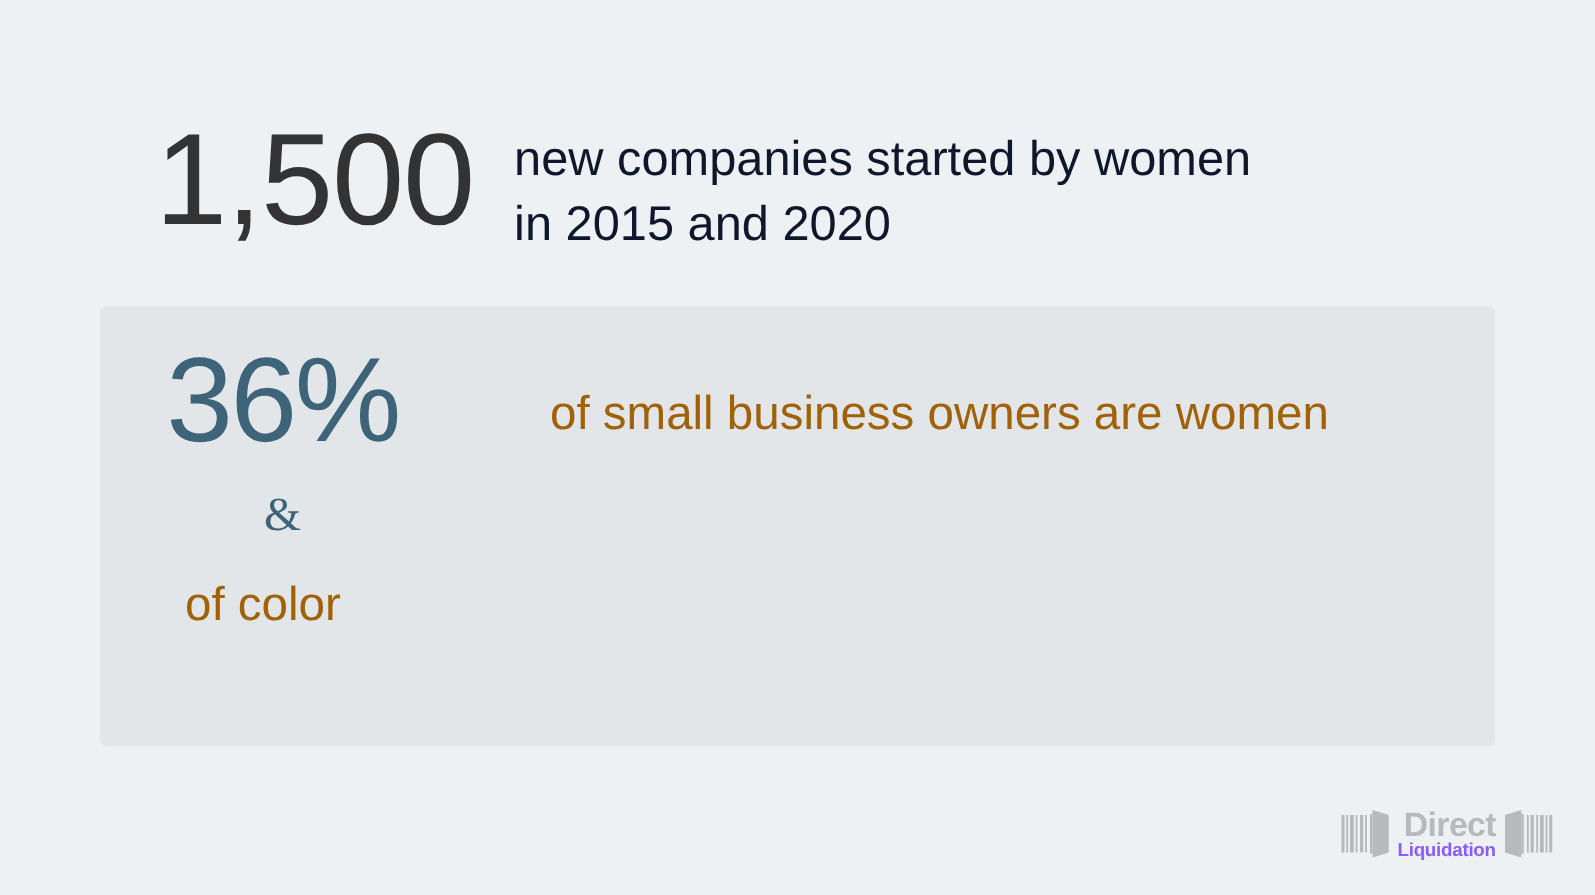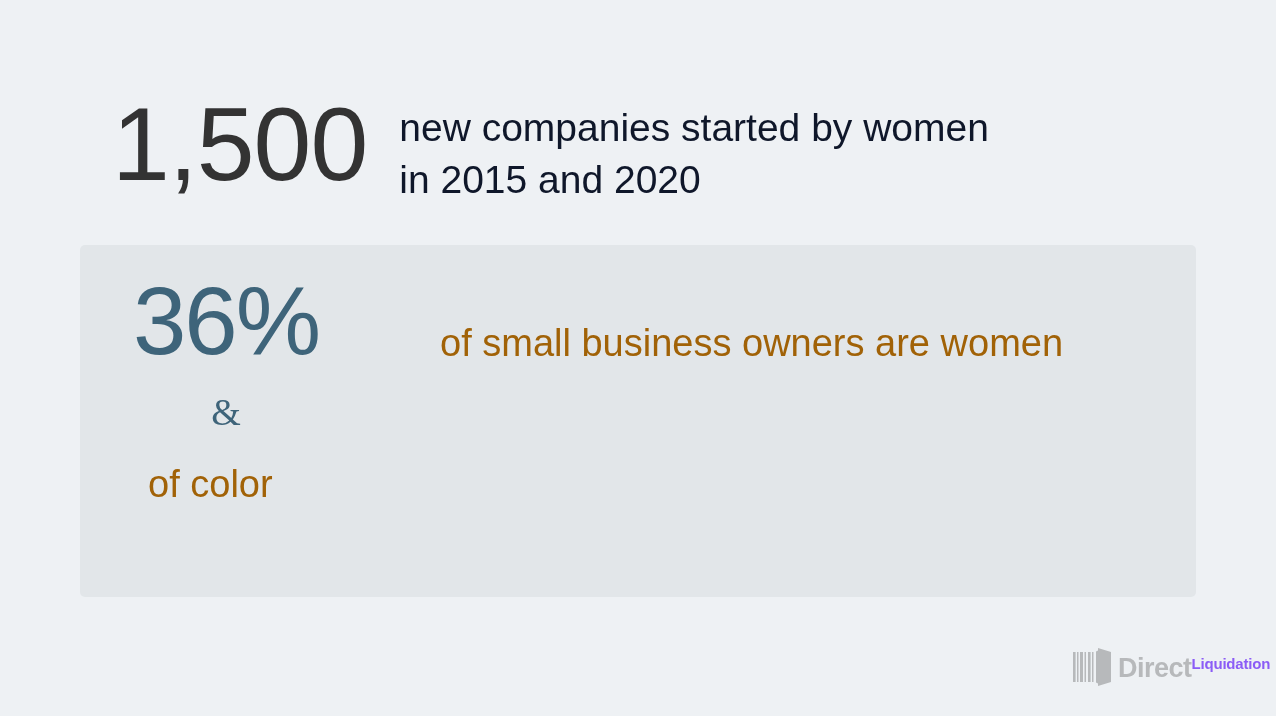--- a/index.html
+++ b/index.html
@@ -25,7 +25,7 @@
   
   .top-stat {
     position: absolute;
-    left: 112px;
+    left: 124px;
     top: 84px;
     display: flex;
     align-items: flex-start;

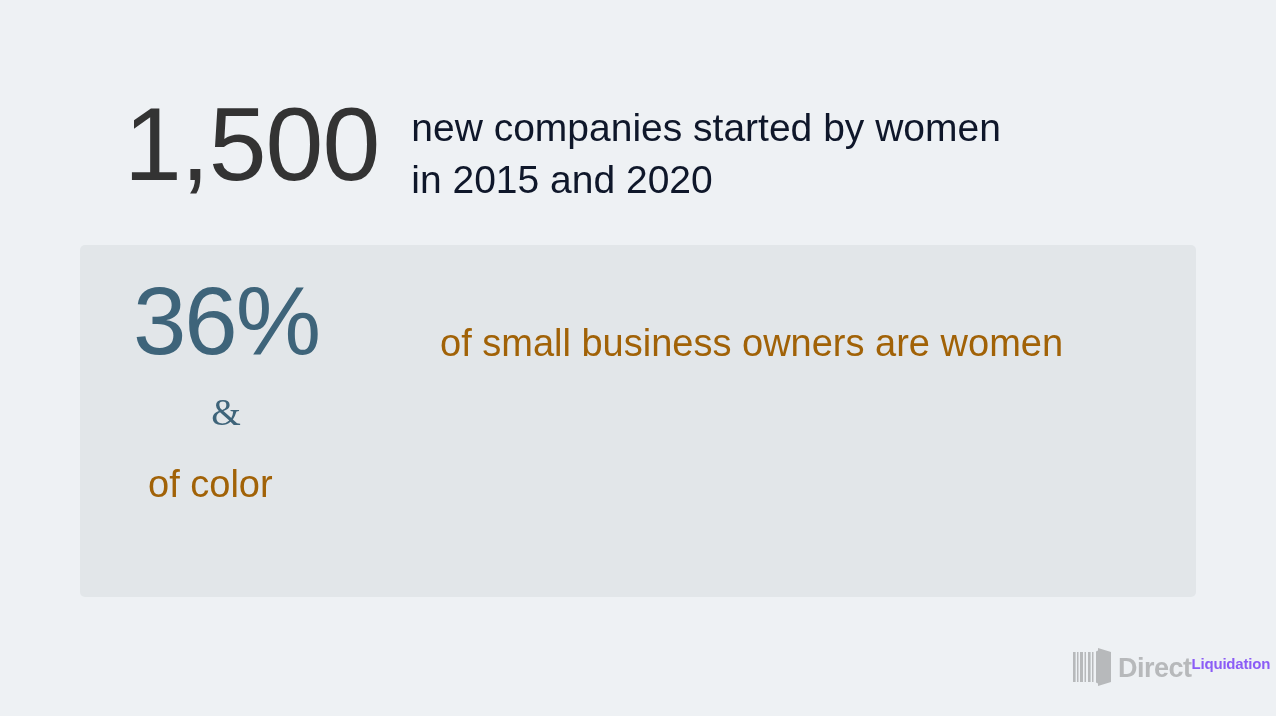--- a/index.html
+++ b/index.html
@@ -67,7 +67,7 @@
   .stat-row {
     position: absolute;
     display: flex;
-    align-items: flex-end;
+    align-items: center;
   }
 
   .stat-row-36 {

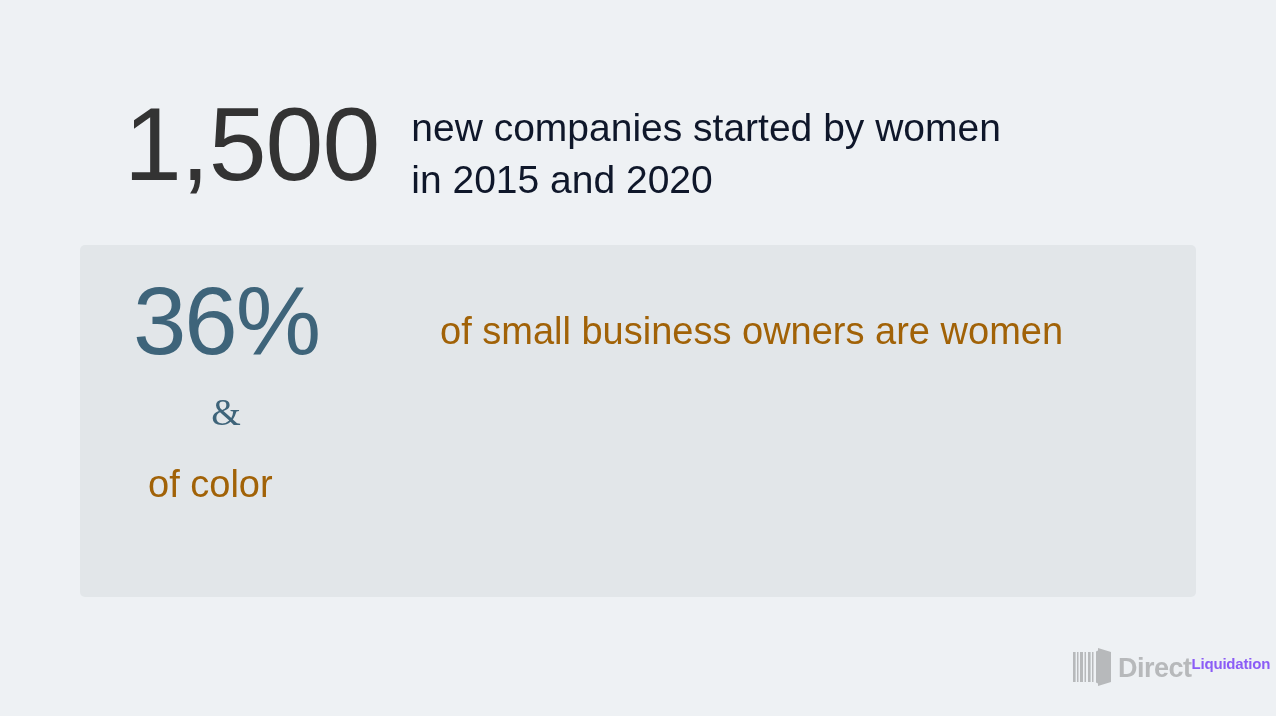--- a/index.html
+++ b/index.html
@@ -141,10 +141,11 @@
 
   .logo-words {
     display: flex;
-    flex-direction: row;
+    flex-direction: column;
     justify-content: center;
     margin: 0 3px;
     padding-bottom: 2px;
+    align-items: flex-end;
   }
 
   .logo-word-main {

